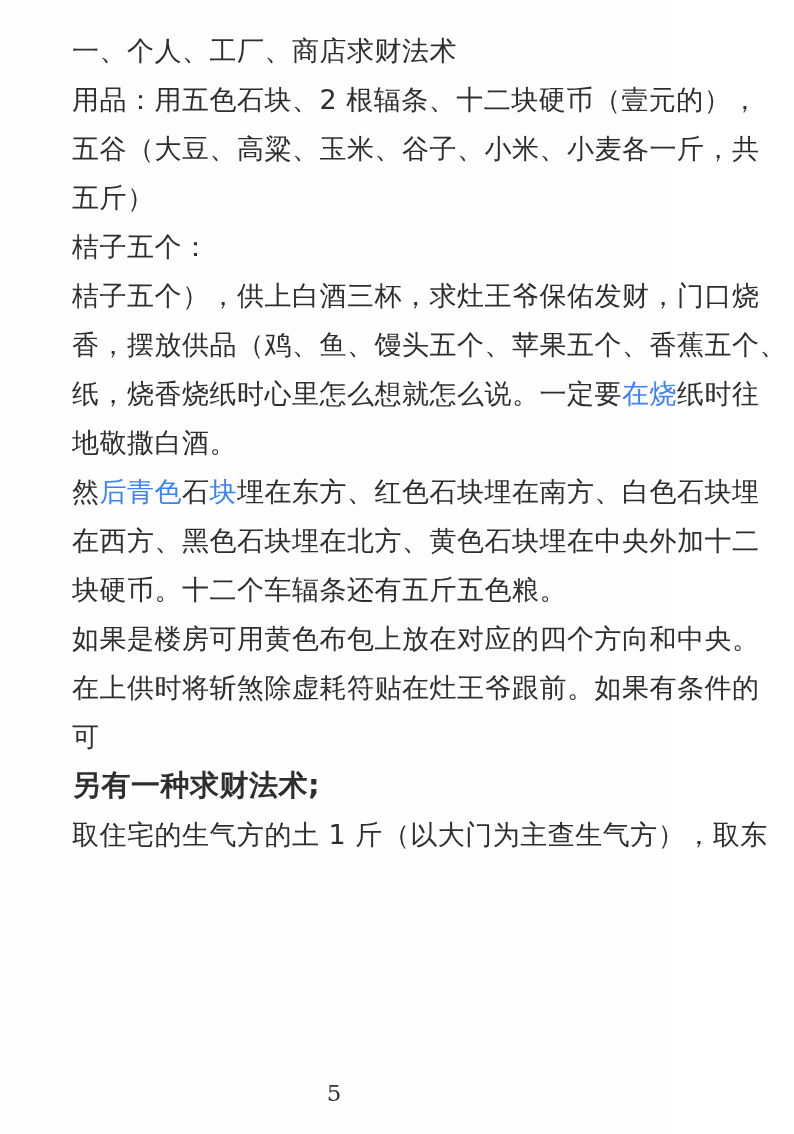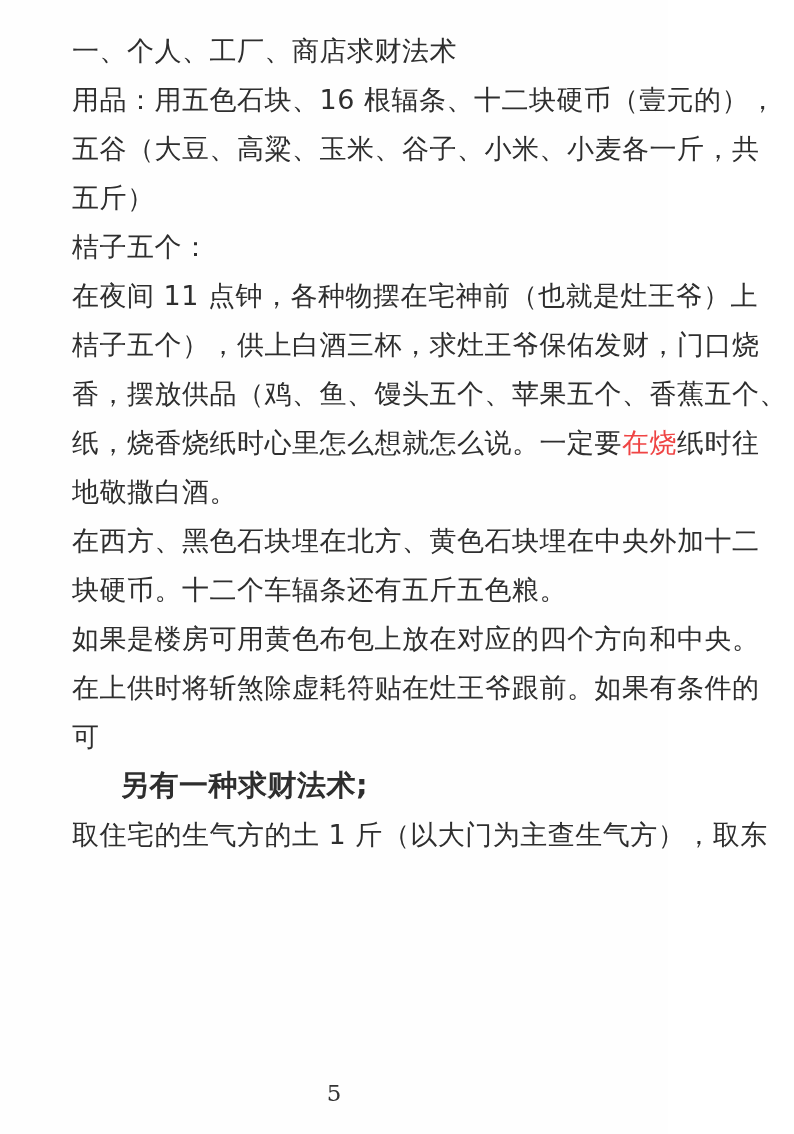--- a/index.html
+++ b/index.html
@@ -61,7 +61,7 @@
 <div class="page">
   <div class="doc-body" id="doc-body">
       <p class="line"><span>一、个人、工厂、商店求财法术</span></p>
-      <p class="line"><span>用品：用五色石块、16 根辐条、十二块硬币（壹元的），</span></p>
+      <p class="line"><span>用品：用五色石块、2 根辐条、十二块硬币（壹元的），</span></p>
       <p class="line"><span>五谷（大豆、高粱、玉米、谷子、小米、小麦各一斤，共</span></p>
       <p class="line"><span>五斤）</span></p>
       <p class="line"><span>桔子五个：</span></p>

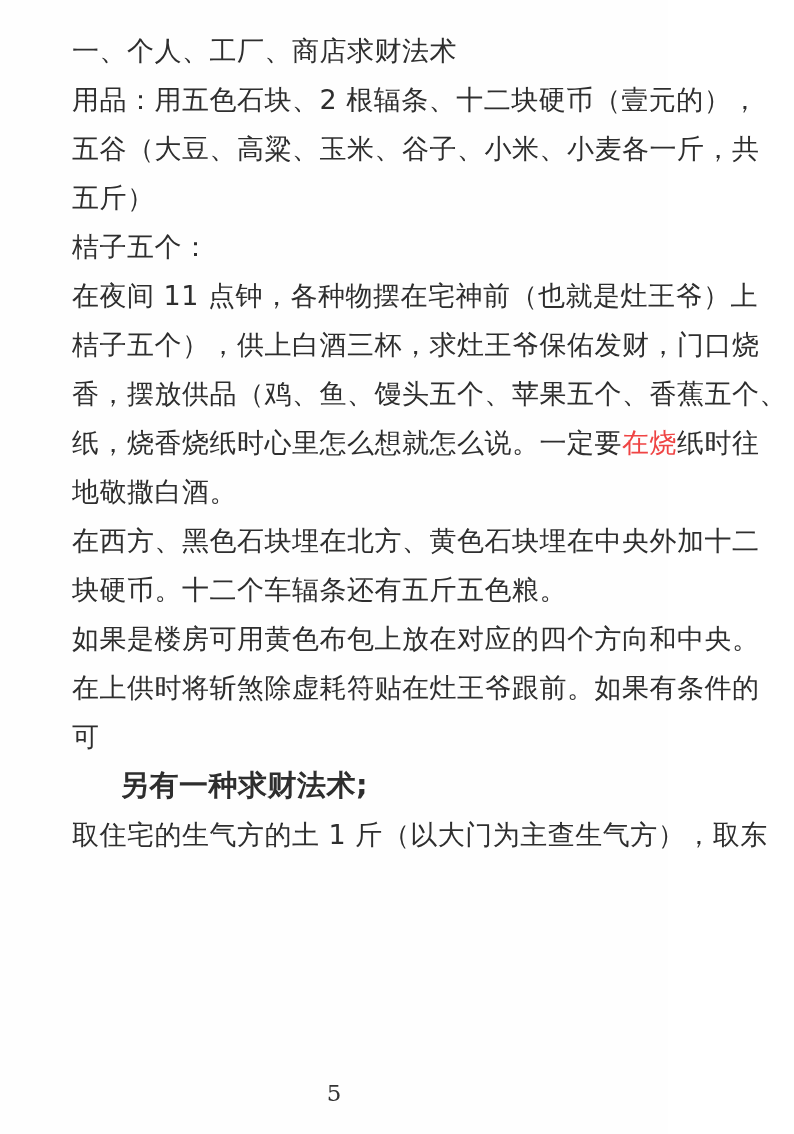--- a/index.html
+++ b/index.html
@@ -65,7 +65,6 @@
       <p class="line"><span>五谷（大豆、高粱、玉米、谷子、小米、小麦各一斤，共</span></p>
       <p class="line"><span>五斤）</span></p>
       <p class="line"><span>桔子五个：</span></p>
-      <p class="line"><span>在夜间 11 点钟，各种物摆在宅神前（也就是灶王爷）上</span></p>
       <p class="line"><span>桔子五个），供上白酒三杯，求灶王爷保佑发财，门口烧</span></p>
       <p class="line"><span>香，摆放供品（鸡、鱼、馒头五个、苹果五个、香蕉五个、</span></p>
       <p class="line"><span>纸，烧香烧纸时心里怎么想就怎么说。一定要</span><span class="seg-red">在烧</span><span>纸时往</span></p>

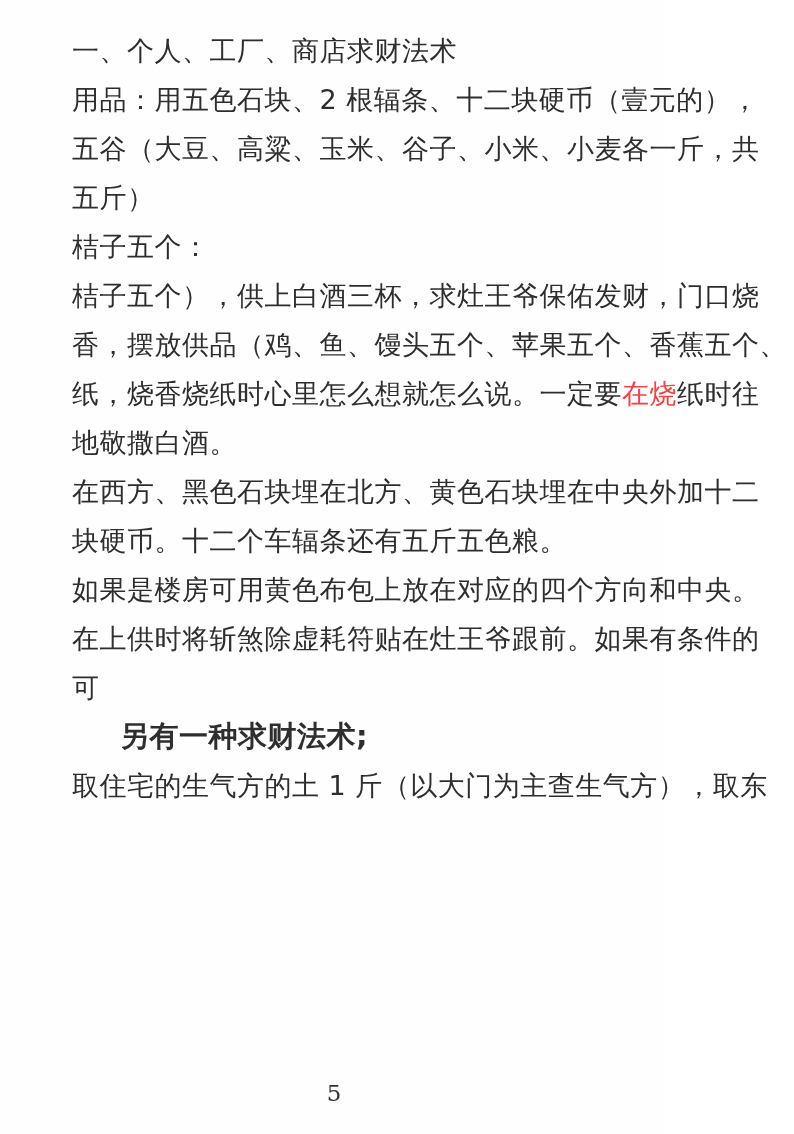--- a/index.html
+++ b/index.html
@@ -41,7 +41,7 @@
     margin-left: 48px;
   }
   .seg-red {
-    color: #ef4444;
+    color: #3b82f6;
     text-align: right;
   }
   .page-number {

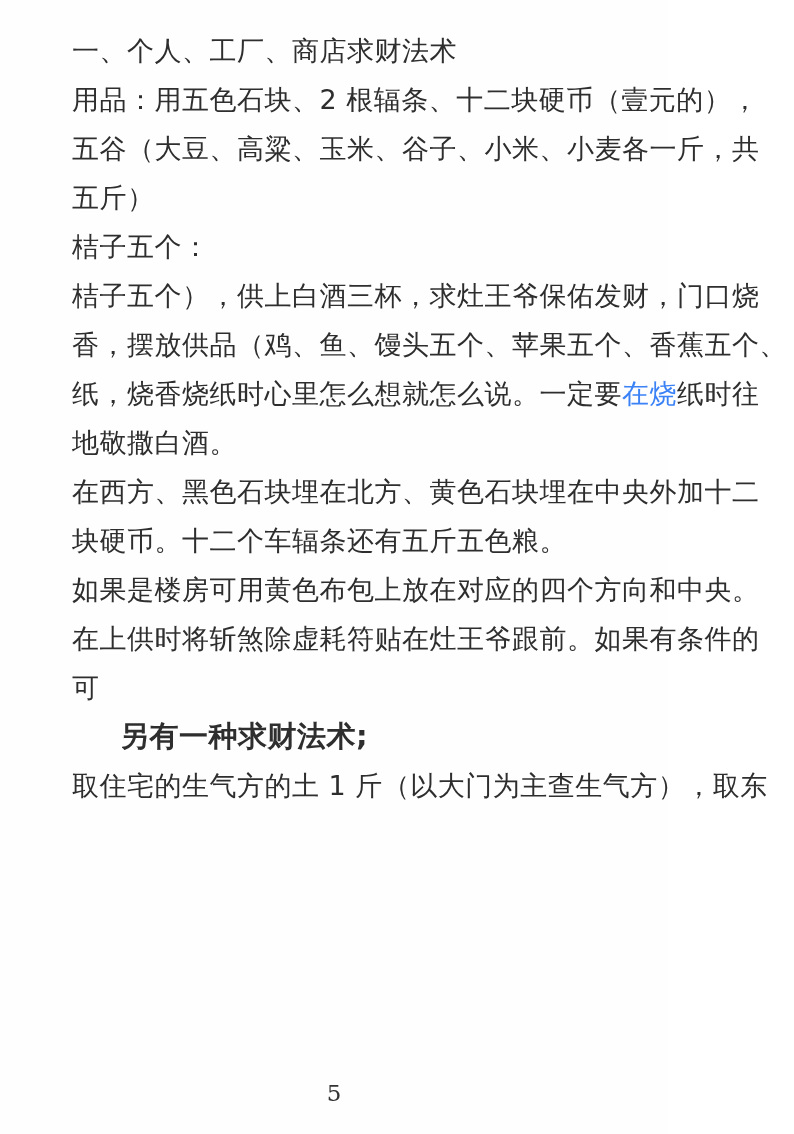--- a/index.html
+++ b/index.html
@@ -69,6 +69,7 @@
       <p class="line"><span>香，摆放供品（鸡、鱼、馒头五个、苹果五个、香蕉五个、</span></p>
       <p class="line"><span>纸，烧香烧纸时心里怎么想就怎么说。一定要</span><span class="seg-red">在烧</span><span>纸时往</span></p>
       <p class="line"><span>地敬撒白酒。</span></p>
+      <p class="line"><span>然</span><span class="seg-red">后青色</span><span>石</span><span class="seg-red">块</span><span>埋在东方、红色石块埋在南方、白色石块埋</span></p>
       <p class="line"><span>在西方、黑色石块埋在北方、黄色石块埋在中央外加十二</span></p>
       <p class="line"><span>块硬币。十二个车辐条还有五斤五色粮。</span></p>
       <p class="line"><span>如果是楼房可用黄色布包上放在对应的四个方向和中央。</span></p>

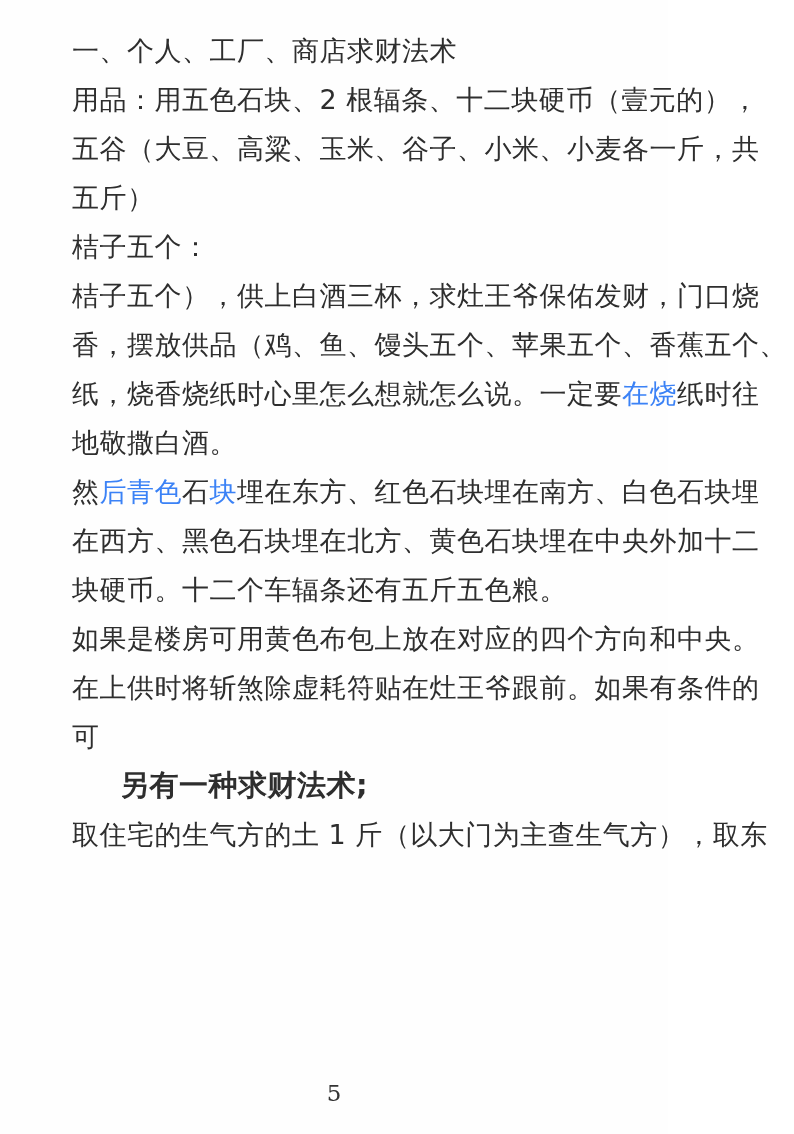--- a/index.html
+++ b/index.html
@@ -38,7 +38,6 @@
   .line.bold {
     font-weight: bold;
     font-size: 29px;
-    margin-left: 48px;
   }
   .seg-red {
     color: #3b82f6;

